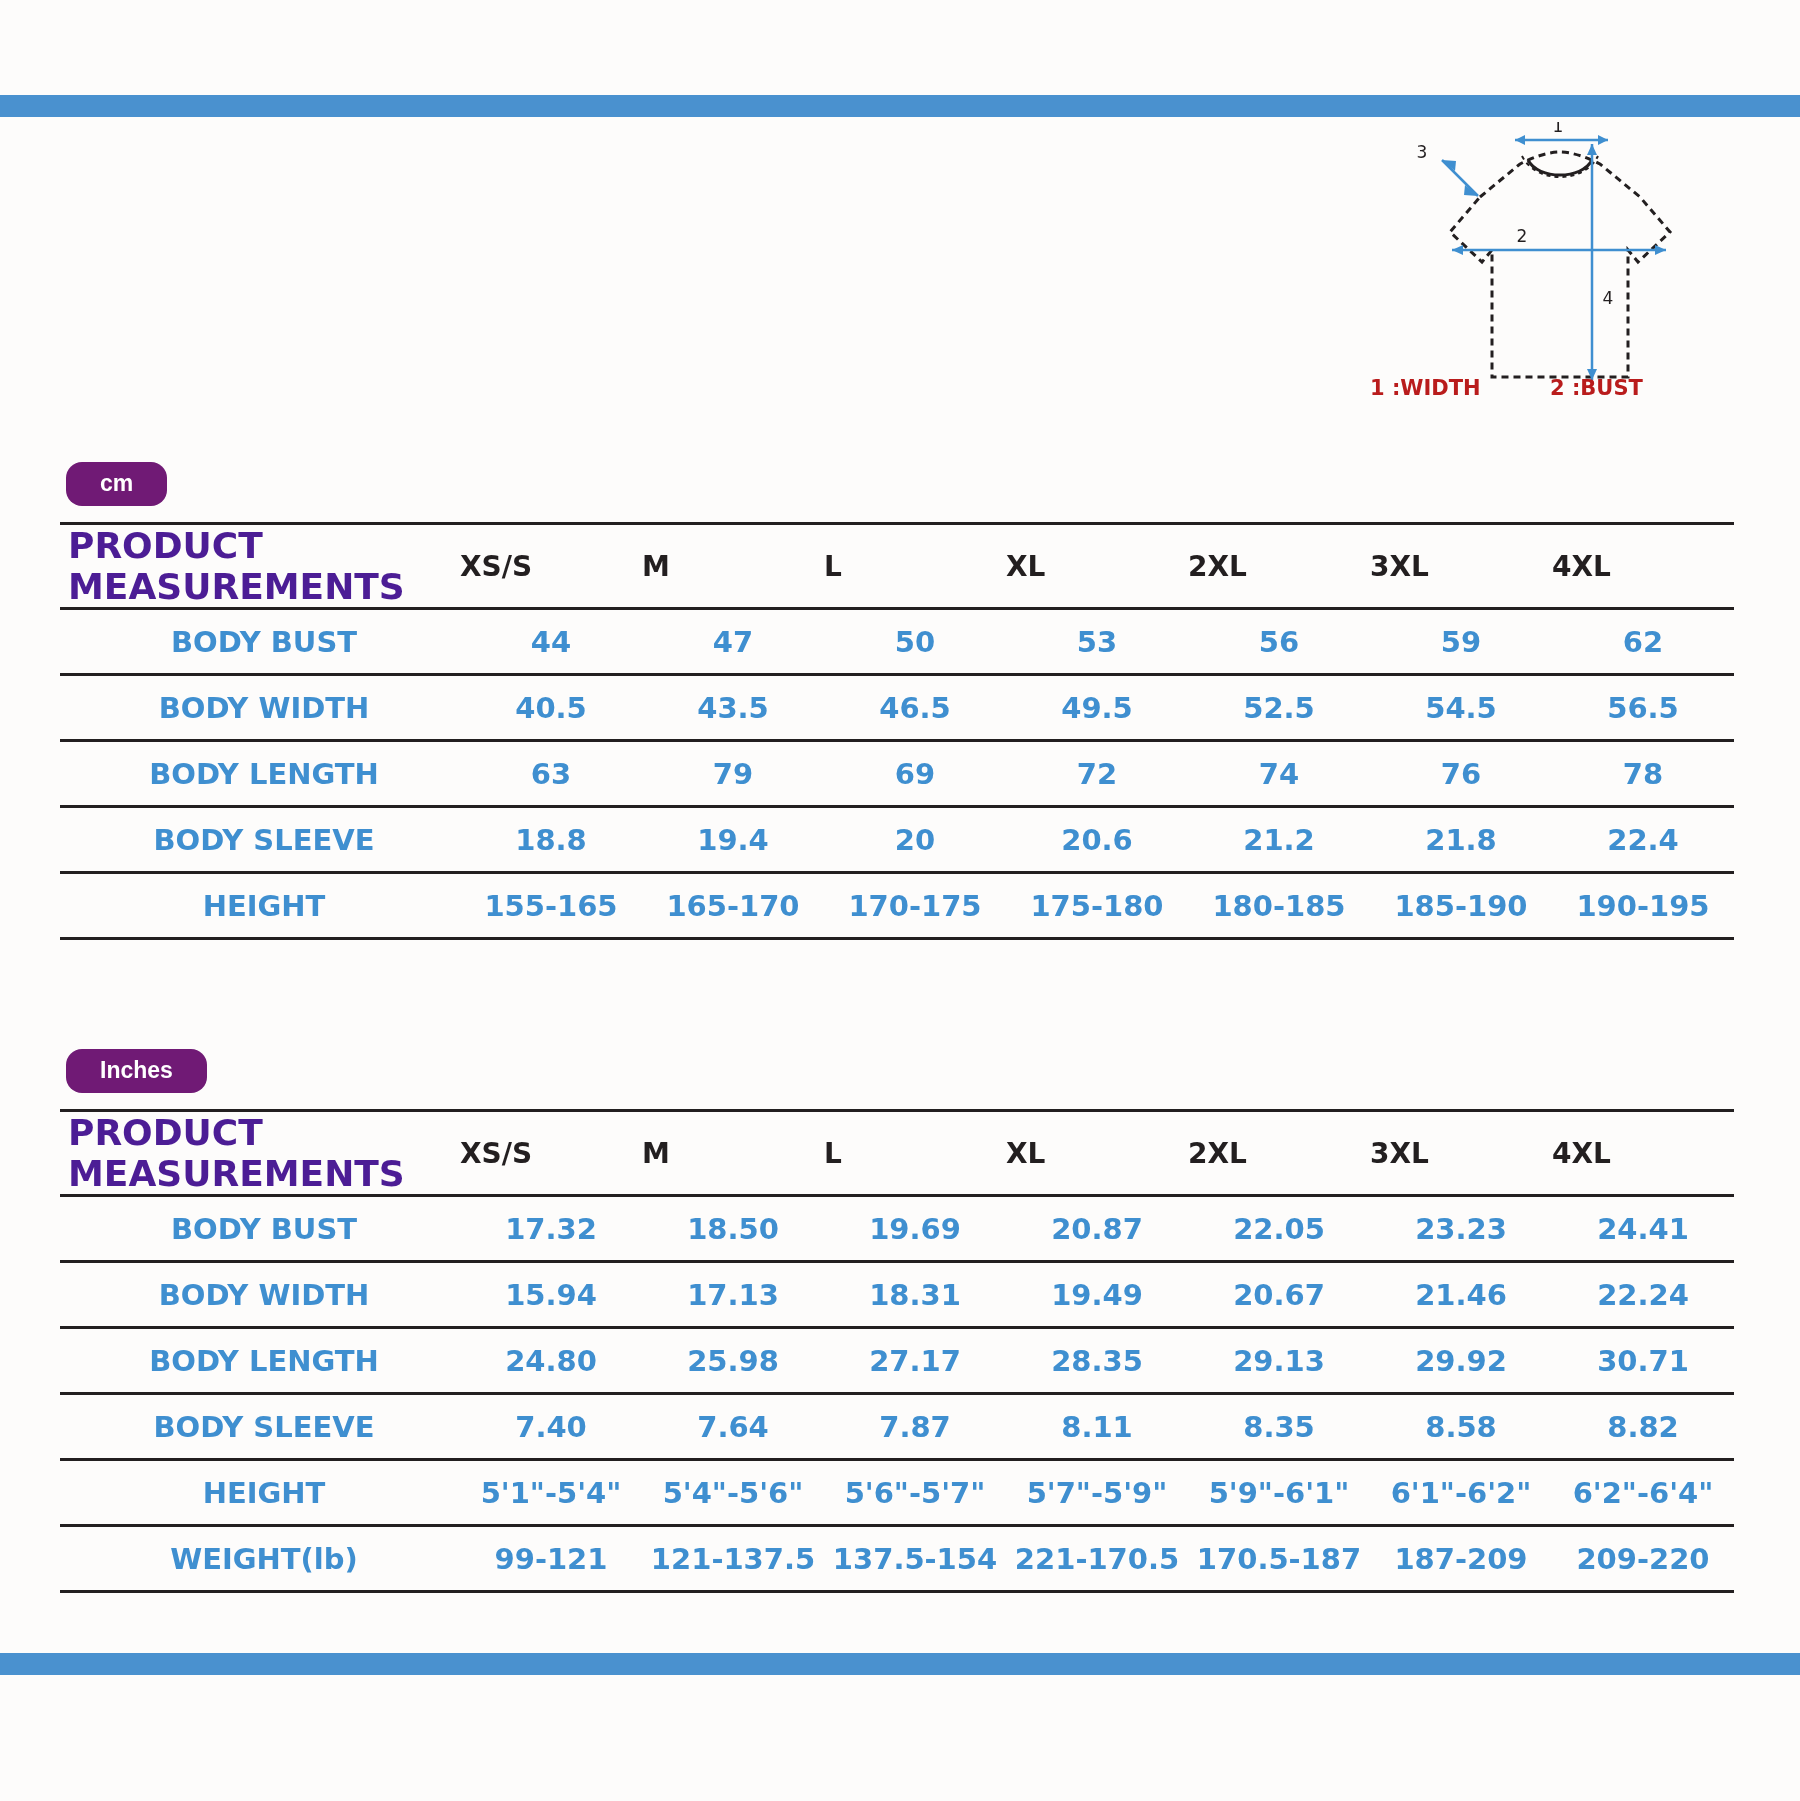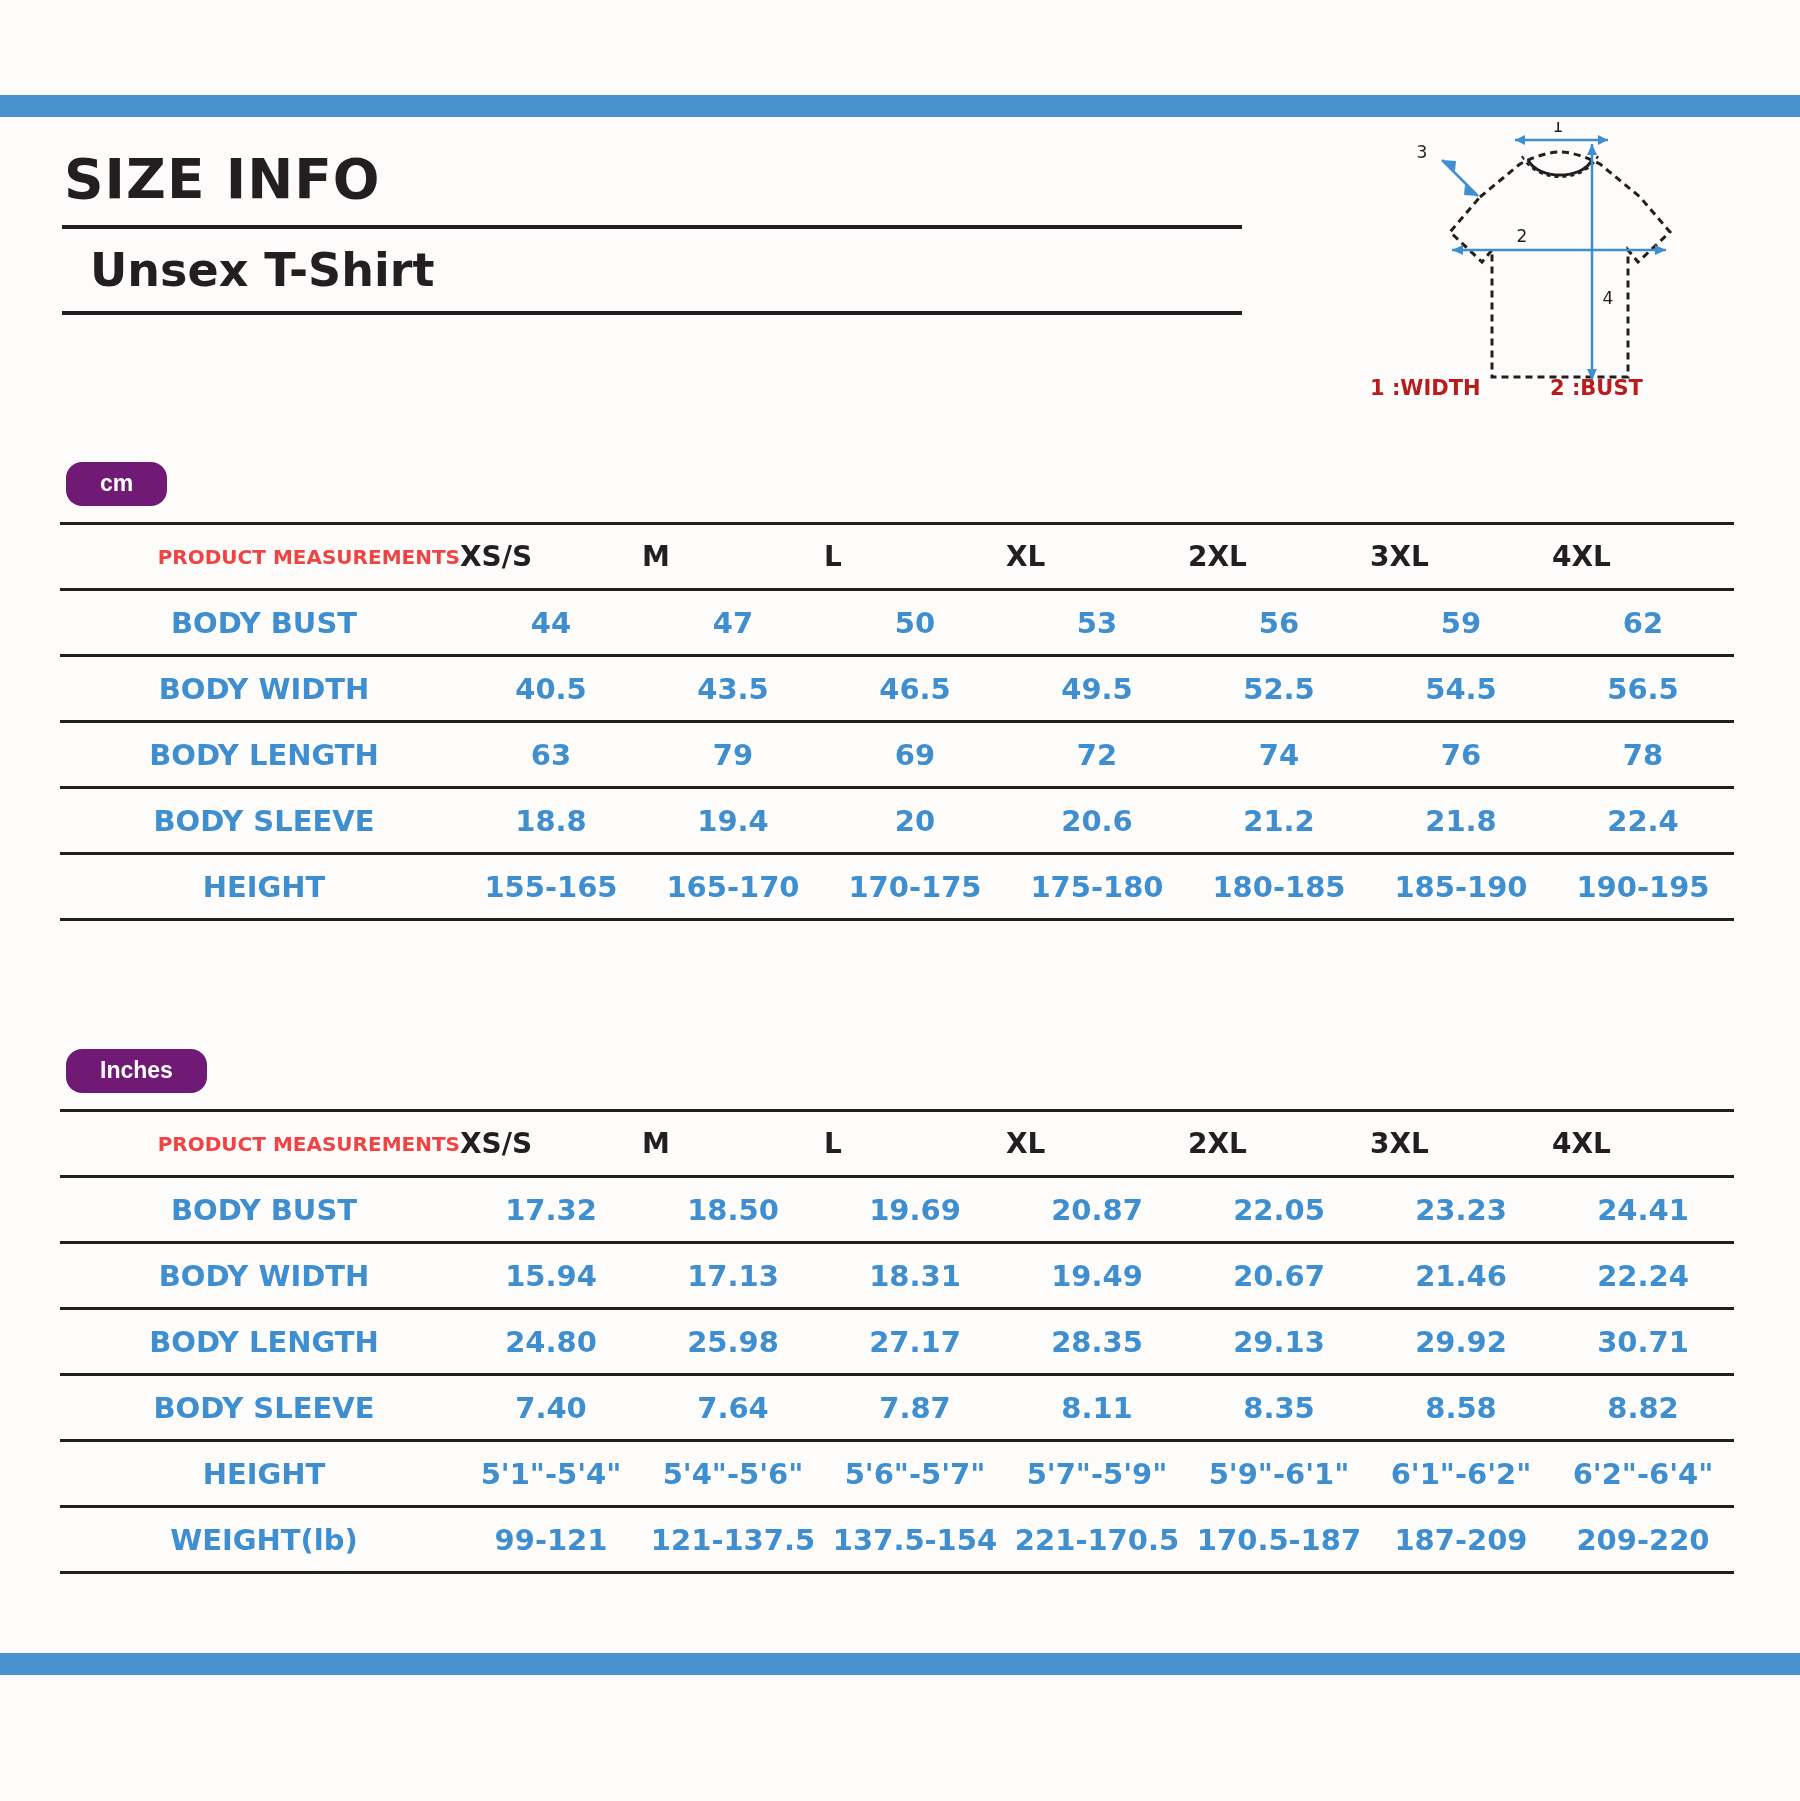--- a/index.html
+++ b/index.html
@@ -189,12 +189,6 @@
 
   <div class="content">
 
-    <div class="title-block">
-      <div class="main-title">SIZE INFO</div>
-      <div class="rule"></div>
-      <div class="sub-title">Unsex T-Shirt</div>
-      <div class="rule"></div>
-    </div>
 
     <div class="diagram">
       <svg width="380" height="330" viewBox="0 0 380 330">

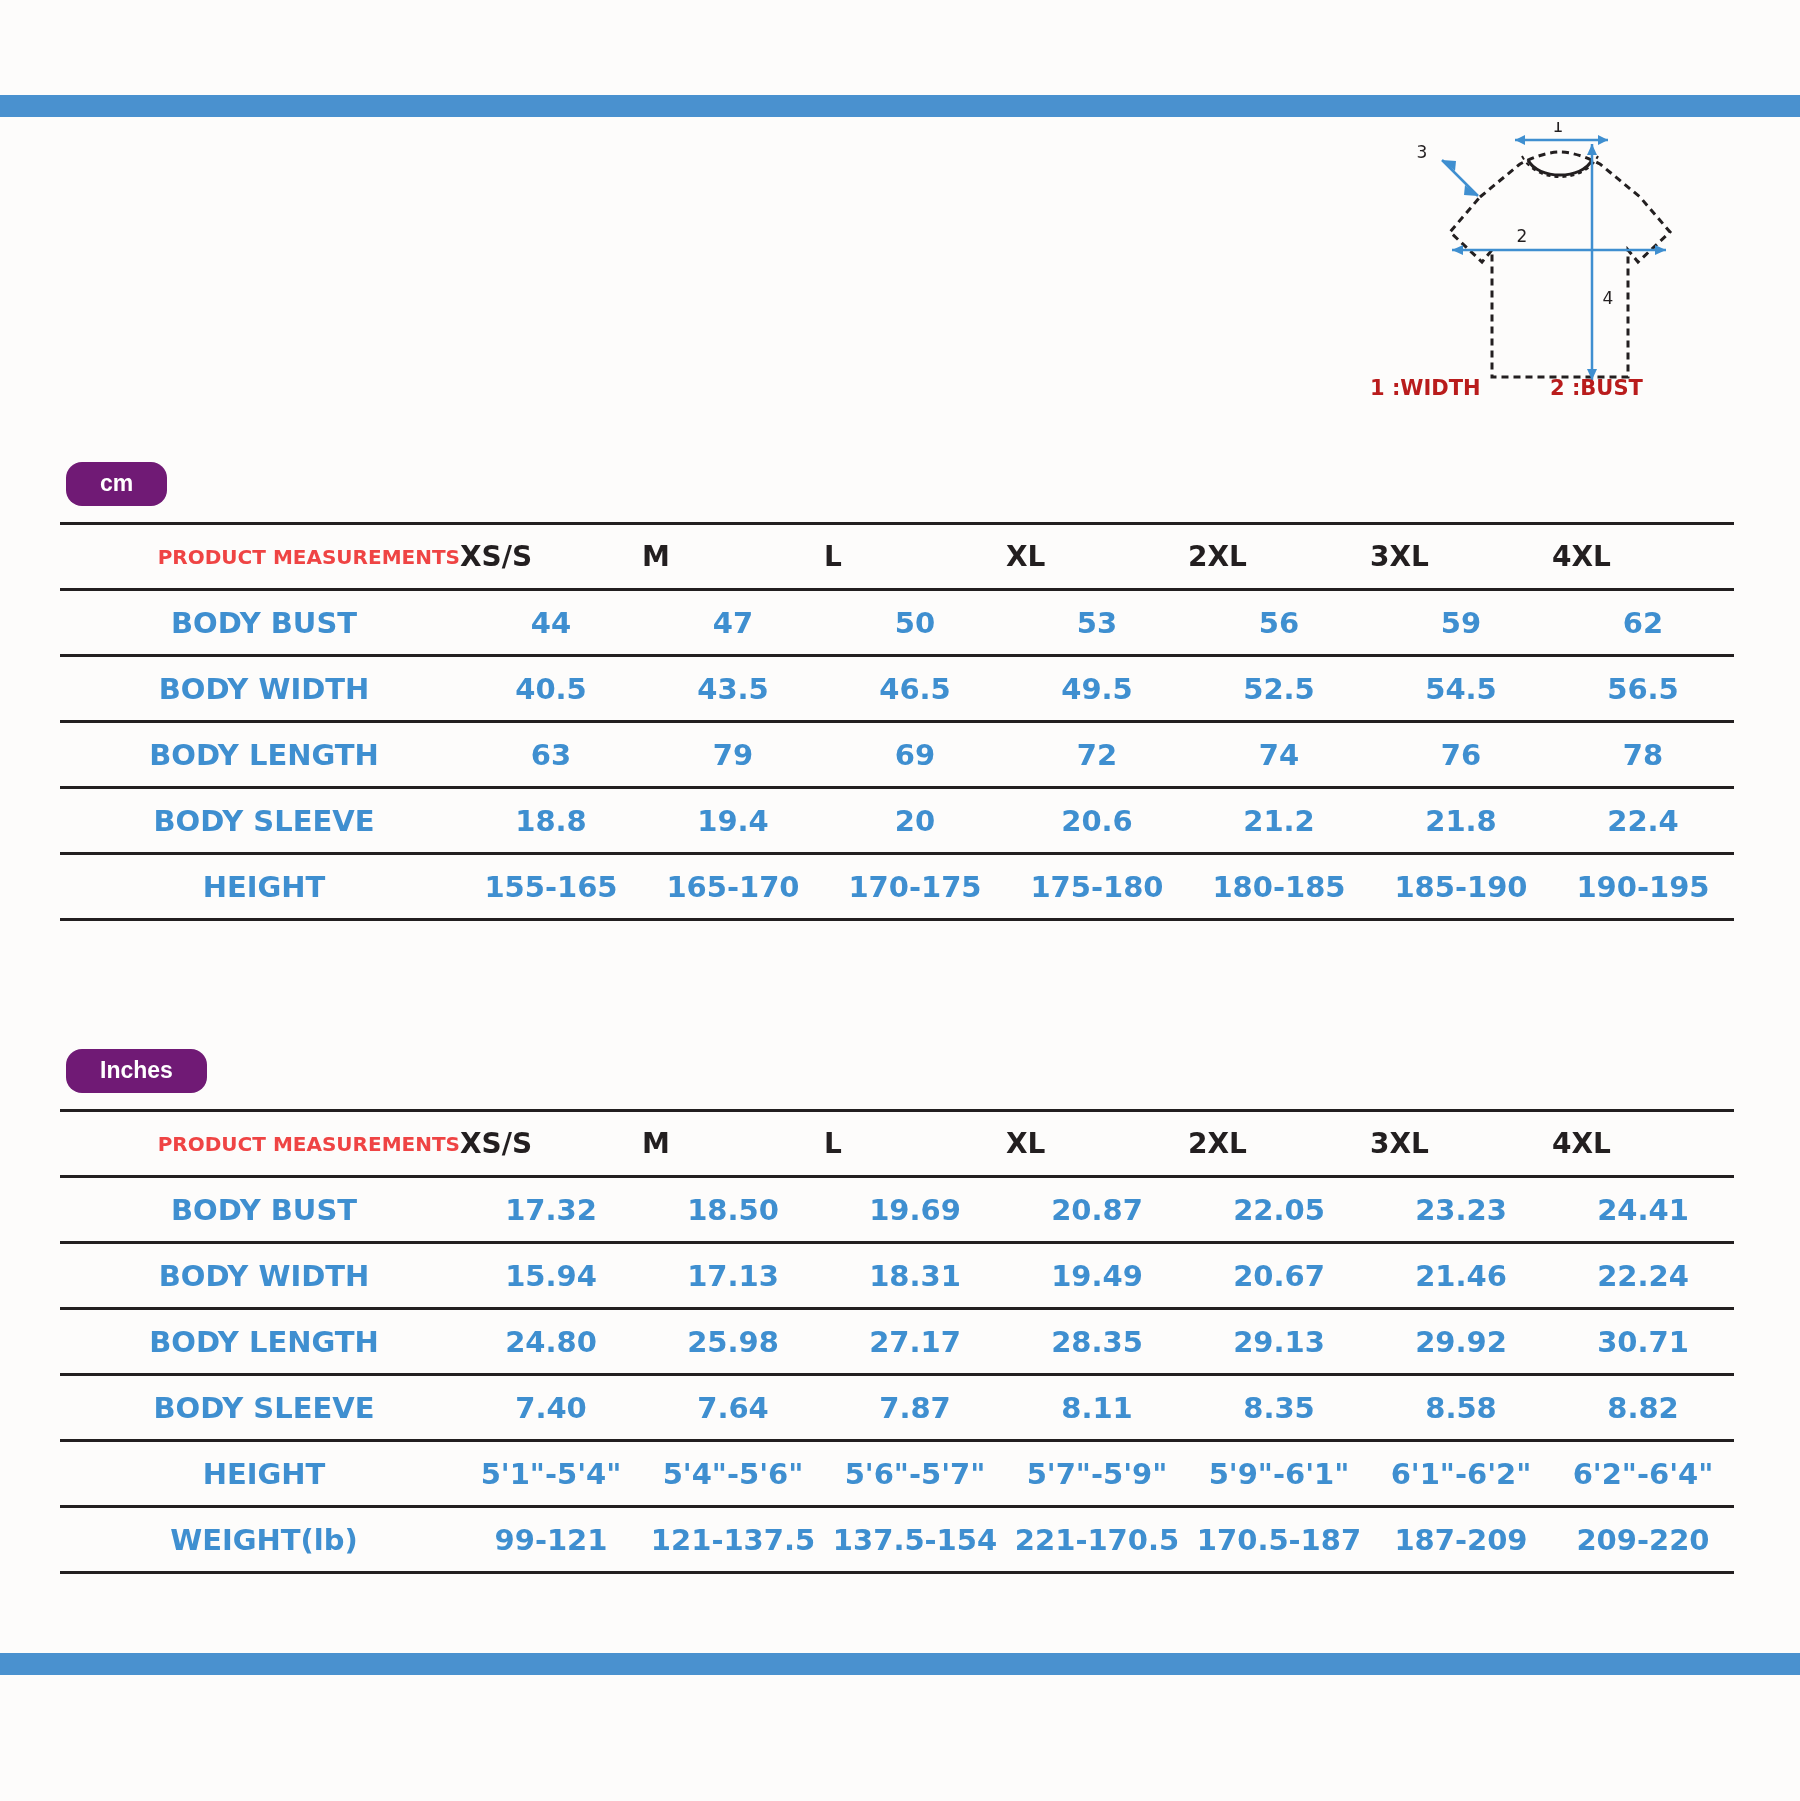--- a/index.html
+++ b/index.html
@@ -145,11 +145,11 @@
     border-top: 3px solid #231f20;
   }
   .hdr-label {
-    text-align: right;
+    text-align: left;
     padding-left: 8px !important;
-    font-size: 20px;
-    font-weight: bold;
-    color: #ef4444;
+    font-size: 36px;
+    font-weight: bold;
+    color: #4c1d95;
     font-family: "DejaVu Sans", sans-serif;
     letter-spacing: 0px;
   }

